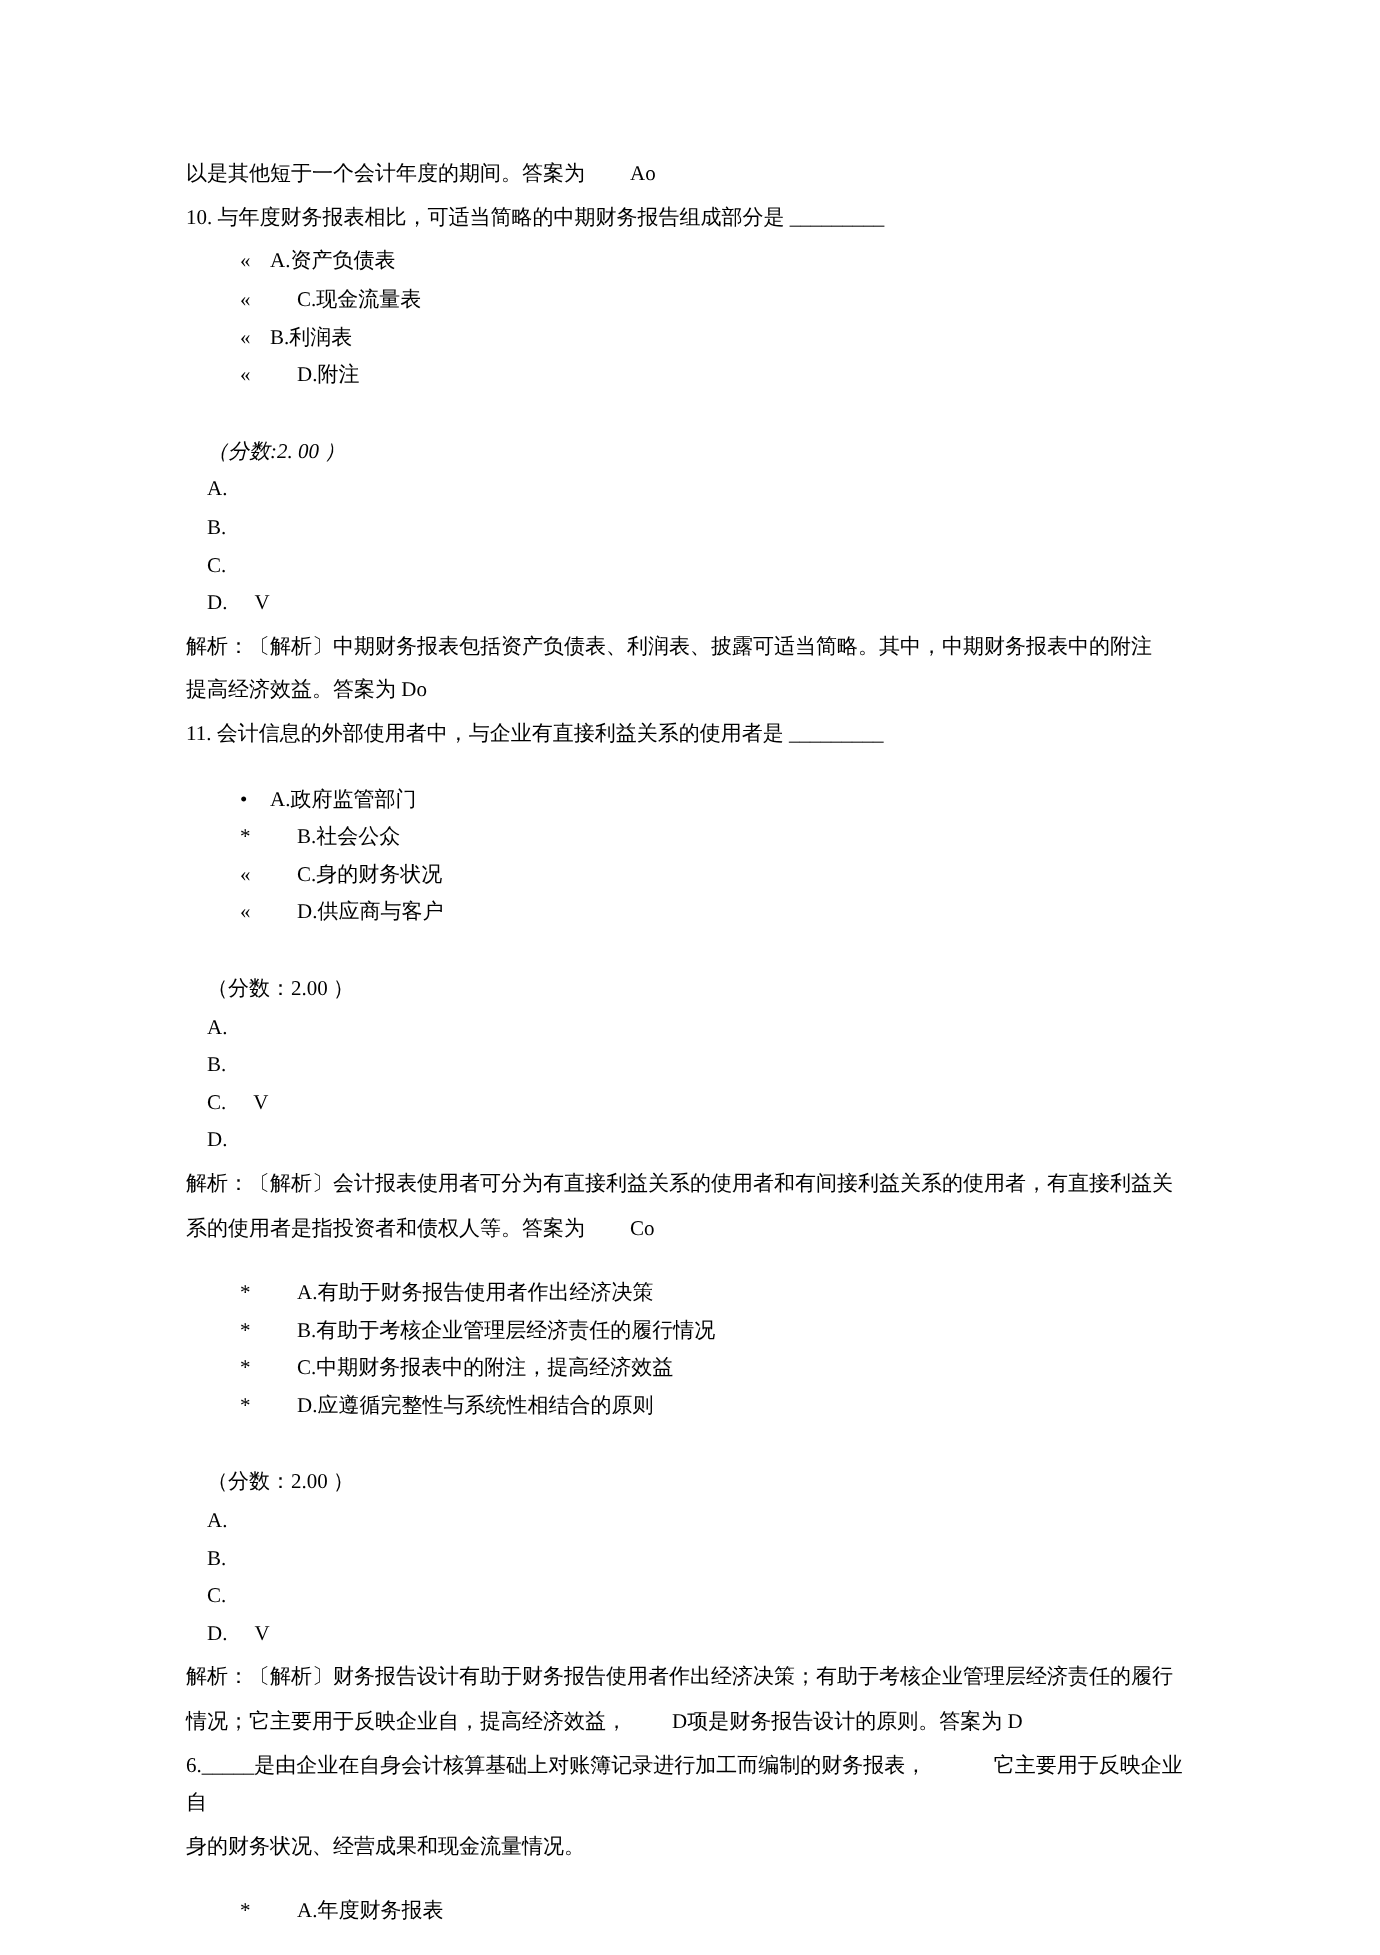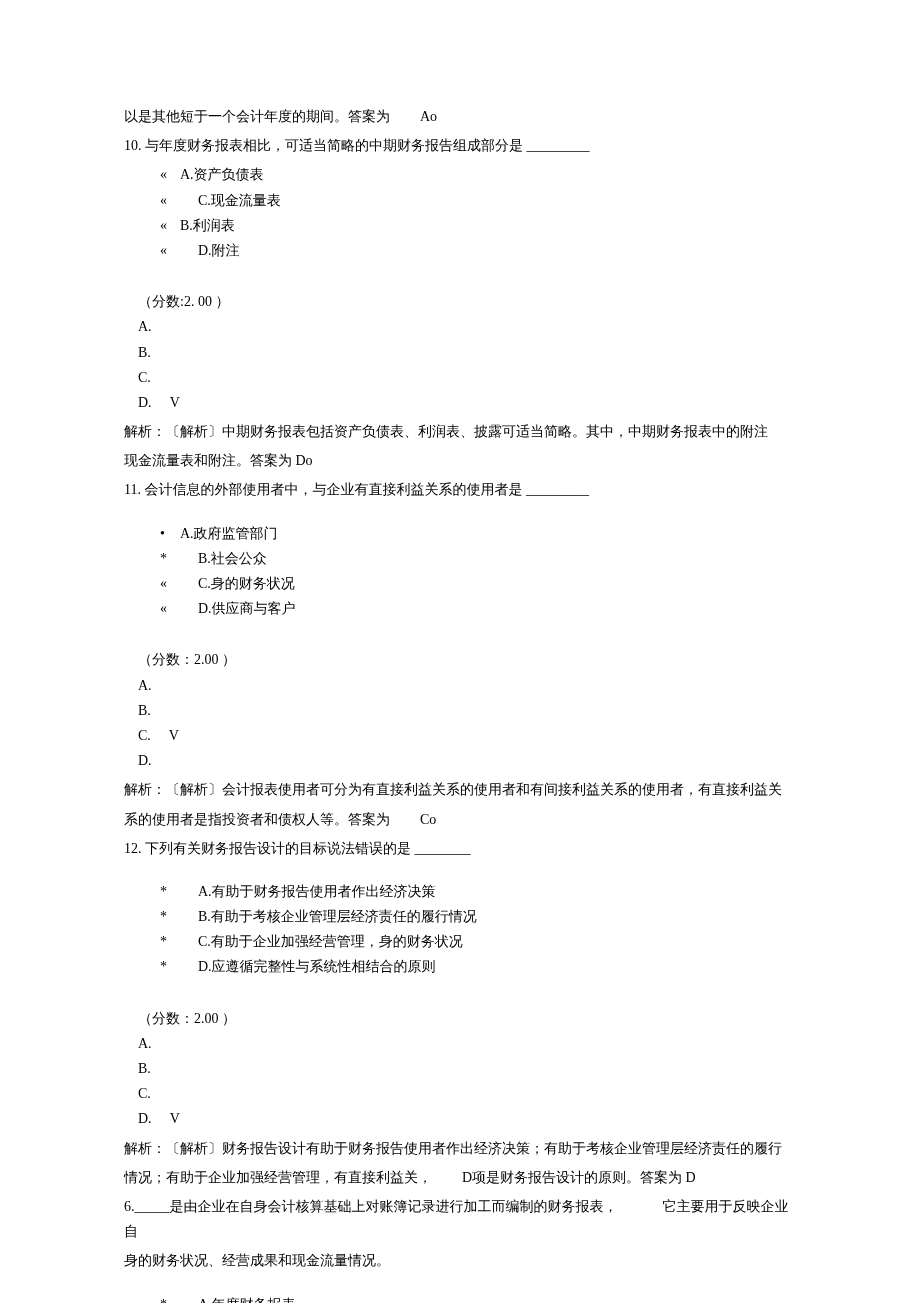--- a/index.html
+++ b/index.html
@@ -32,6 +32,7 @@
   }
   .score-line {
     margin: 0 0 0 18px;
+    font-style: italic;
   }
   .blank {
     display: inline-block;

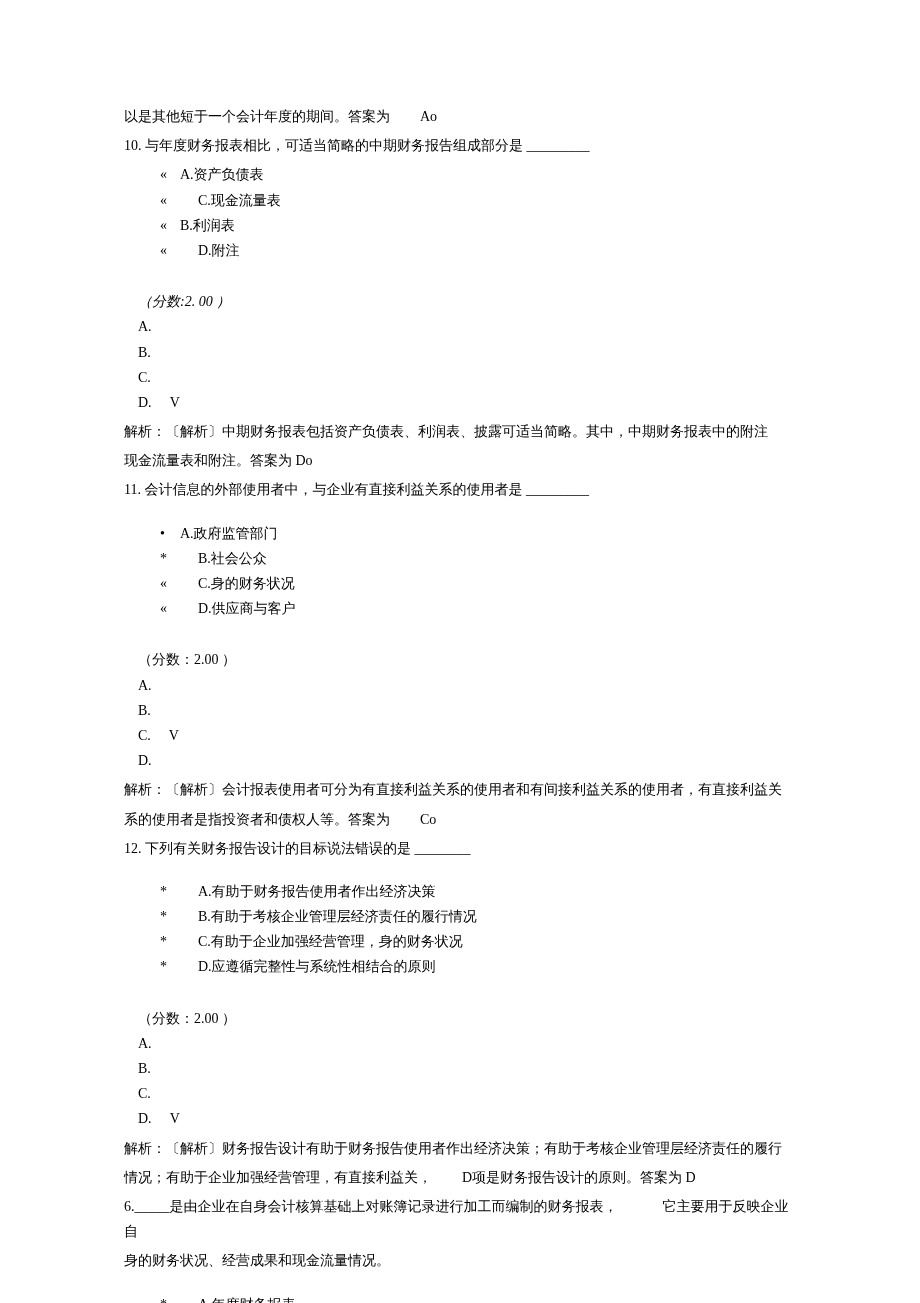--- a/index.html
+++ b/index.html
@@ -82,7 +82,7 @@
     <span>D.</span><span class="inline-gap-sm"></span><span>V</span>
   </p>
   <p class="para">解析：〔解析〕中期财务报表包括资产负债表、利润表、披露可适当简略。其中，中期财务报表中的附注</p>
-  <p class="para">现金流量表和附注。答案为 Do</p>
+  <p class="para">提高经济效益。答案为 Do</p>
 
   <p class="para">
     <span>11.</span>

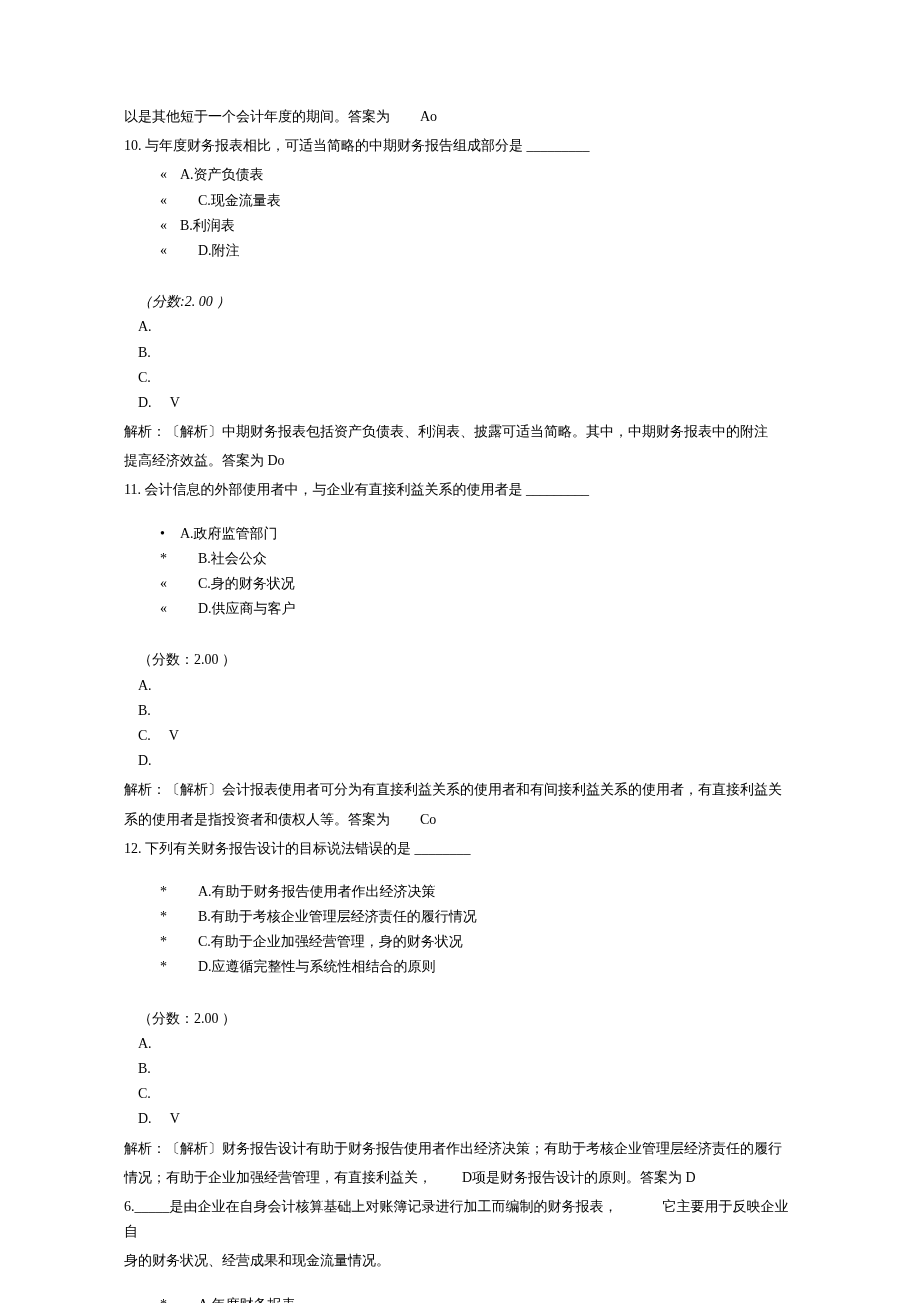--- a/index.html
+++ b/index.html
@@ -119,11 +119,6 @@
     <span>系的使用者是指投资者和债权人等。答案为</span><span class="inline-gap"></span><span>Co</span>
   </p>
 
-  <p class="para">
-    <span>12.</span>
-    <span>下列有关财务报告设计的目标说法错误的是</span>
-    <span class="blank">________</span>
-  </p>
 
   <div style="height:14px"></div>
 

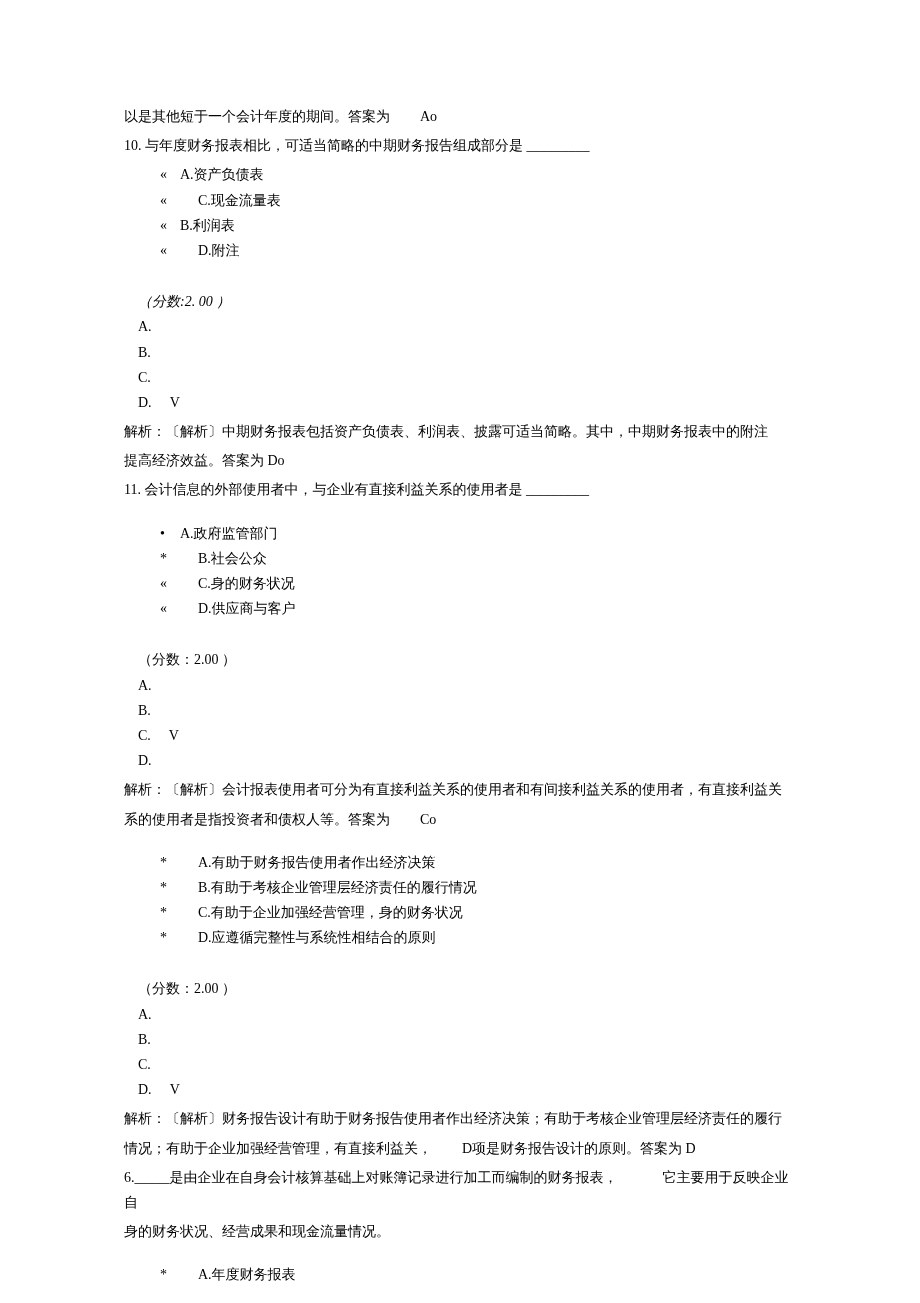--- a/index.html
+++ b/index.html
@@ -129,7 +129,7 @@
     <span class="option-bullet">*</span><span class="inline-gap-sm"></span><span>B.有助于考核企业管理层经济责任的履行情况</span>
   </p>
   <p class="option-line">
-    <span class="option-bullet">*</span><span class="inline-gap-sm"></span><span>C.有助于企业加强经营管理，身的财务状况</span>
+    <span class="option-bullet">*</span><span class="inline-gap-sm"></span><span>C.中期财务报表中的附注，提高经济效益</span>
   </p>
   <p class="option-line">
     <span class="option-bullet">*</span><span class="inline-gap-sm"></span><span>D.应遵循完整性与系统性相结合的原则</span>

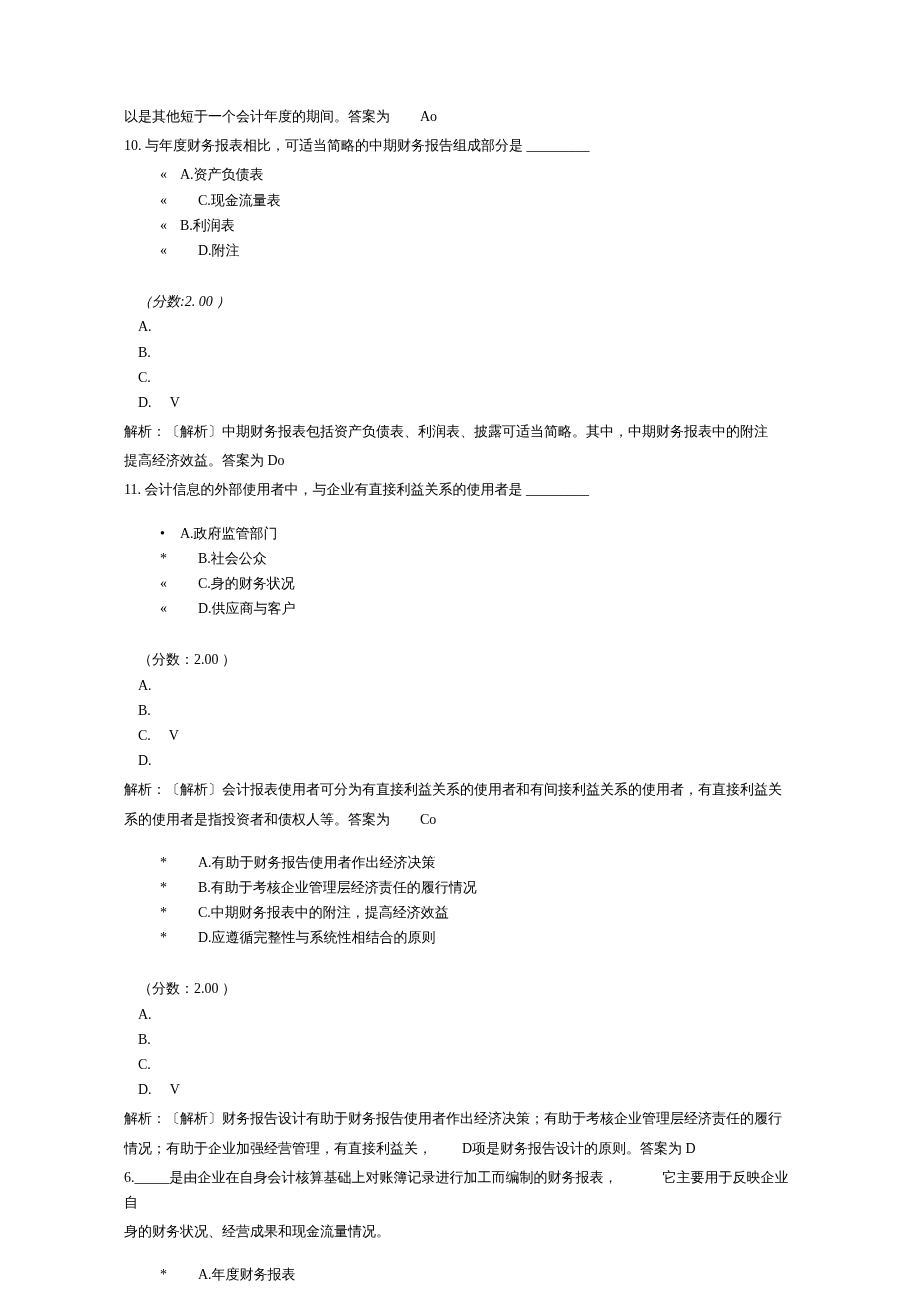--- a/index.html
+++ b/index.html
@@ -146,7 +146,7 @@
   </p>
   <p class="para">解析：〔解析〕财务报告设计有助于财务报告使用者作出经济决策；有助于考核企业管理层经济责任的履行</p>
   <p class="para">
-    <span>情况；有助于企业加强经营管理，有直接利益关，</span><span class="inline-gap"></span><span>D项是财务报告设计的原则。答案为 D</span>
+    <span>情况；它主要用于反映企业自，提高经济效益，</span><span class="inline-gap"></span><span>D项是财务报告设计的原则。答案为 D</span>
   </p>
 
   <p class="para">

